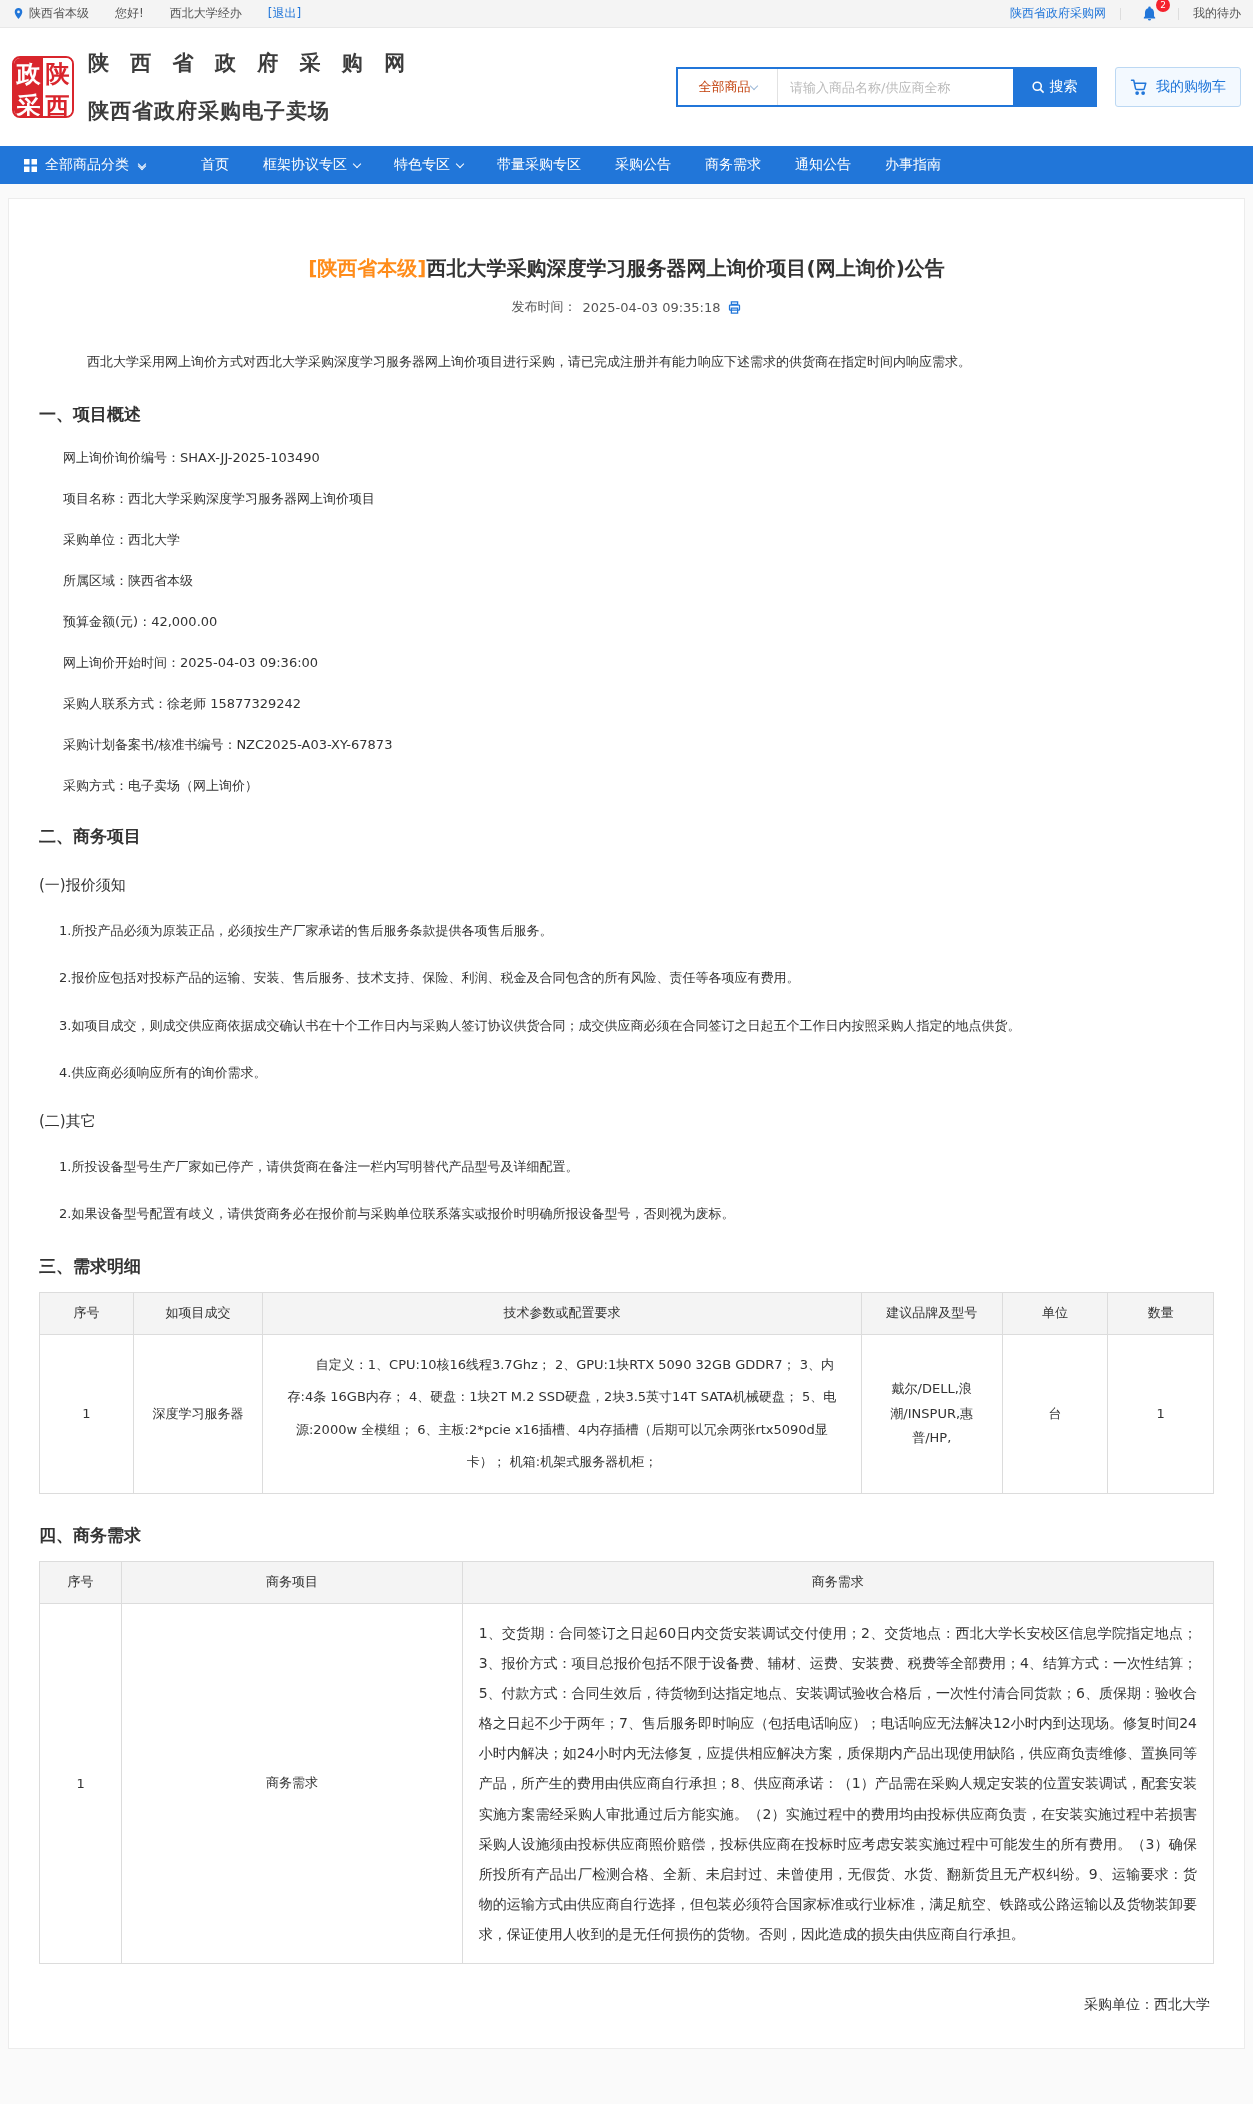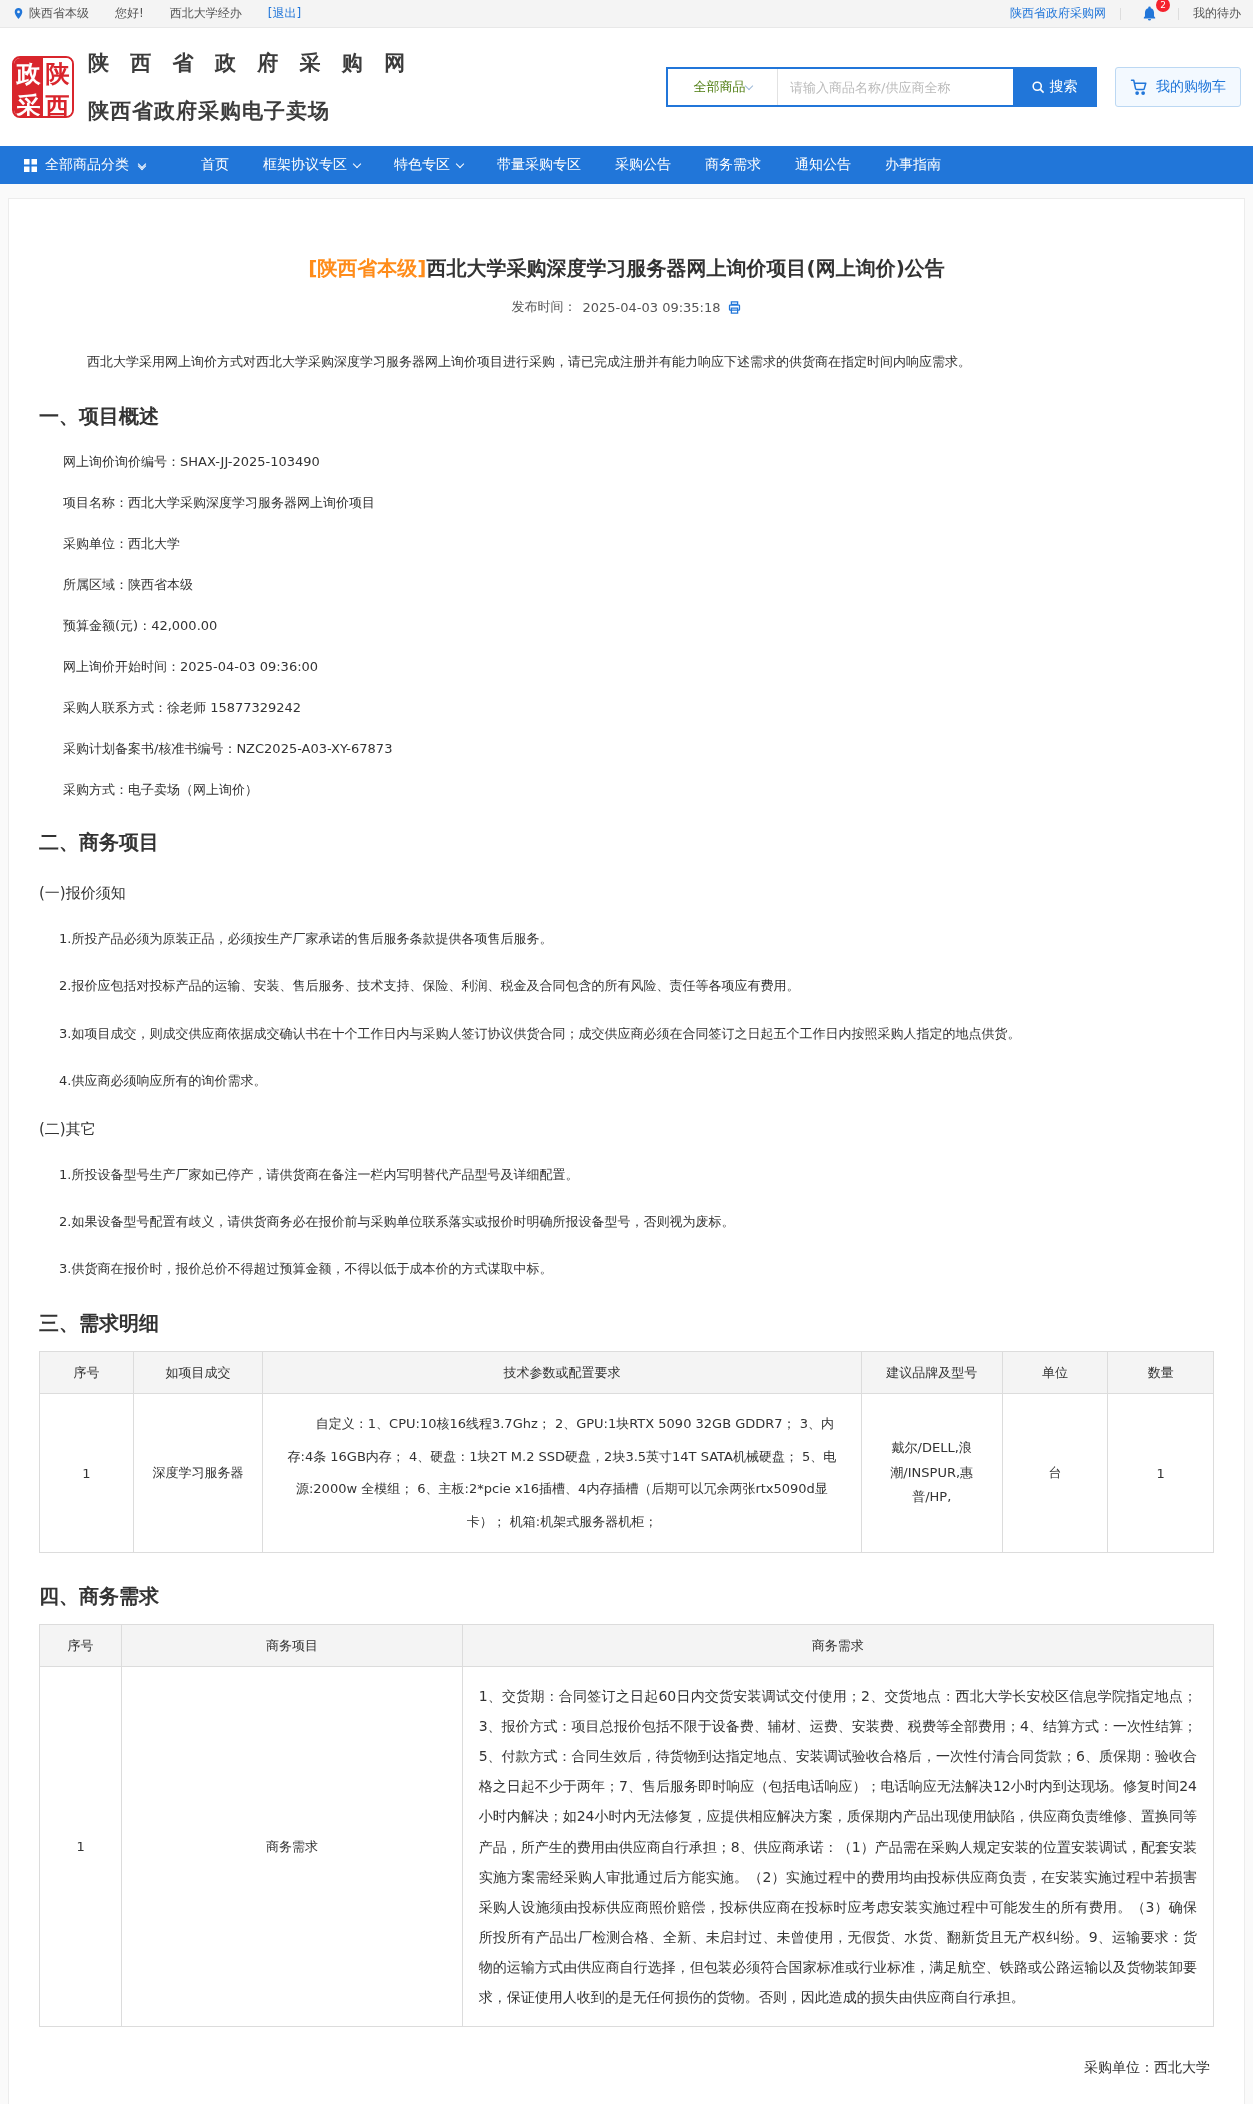--- a/index.html
+++ b/index.html
@@ -34,7 +34,7 @@
   .t1 { font-size:21px; font-weight:bold; color:#3c3c3c; letter-spacing:7px; }
   .t2 { font-size:21px; font-weight:bold; color:#3c3c3c; letter-spacing:1px; margin-top:20px; }
   .searchbar { margin-left:auto; display:flex; height:40px; border:2px solid #2176d9; }
-  .cat-select { width:110px; background:#fff; color:#4d7c0f; font-size:13px; display:flex; align-items:center;
+  .cat-select { width:100px; background:#fff; color:#c2410c; font-size:13px; display:flex; align-items:center;
                 justify-content:center; border-right:1px solid #e2e2e2; cursor:pointer; }
   .chev { display:inline-block; width:6px; height:6px; border-right:1.4px solid currentColor;
           border-bottom:1.4px solid currentColor; transform:rotate(45deg); margin-top:-3px; }

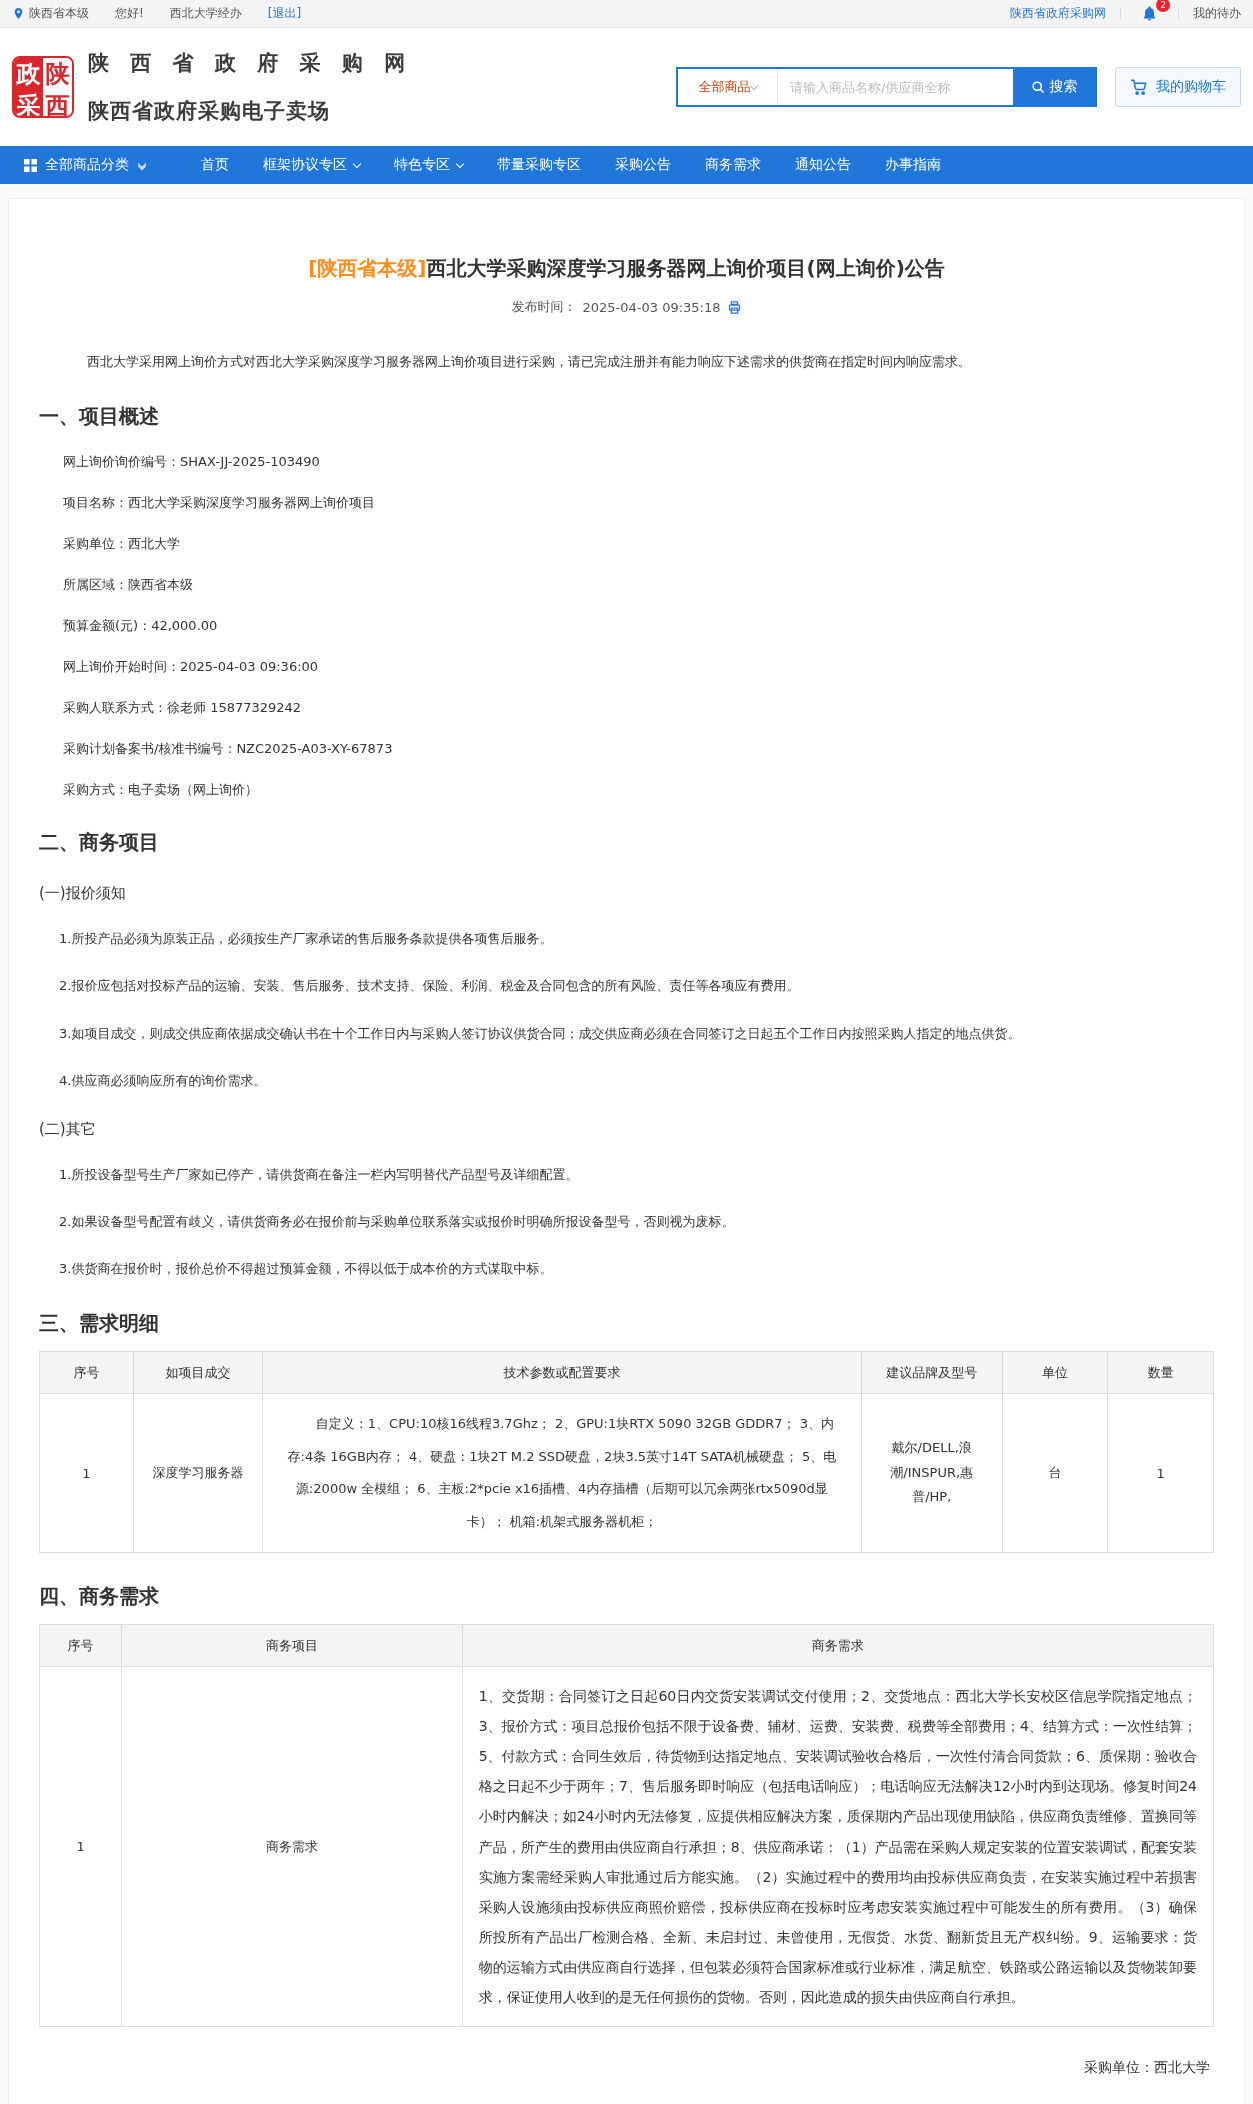--- a/index.html
+++ b/index.html
@@ -68,7 +68,7 @@
          display:flex; align-items:center; justify-content:center; gap:6px; }
   .print-ic { cursor:pointer; display:inline-flex; }
   .intro { font-size:13px; color:#333; line-height:1.8; text-indent:2em; margin:34px 22px 6px; }
-  .sec-h { font-size:20px; font-weight:bold; color:#333; margin:30px 0 6px; }
+  .sec-h { font-size:17px; font-weight:bold; color:#333; margin:30px 0 6px; }
   .sub-h { font-size:15px; font-weight:normal; color:#333; margin:28px 0 2px; }
   .field { font-size:13px; color:#333; padding-left:24px; margin-top:23px; }
   .nitem { font-size:13px; color:#333; padding-left:20px; margin-top:25px; line-height:1.7; }

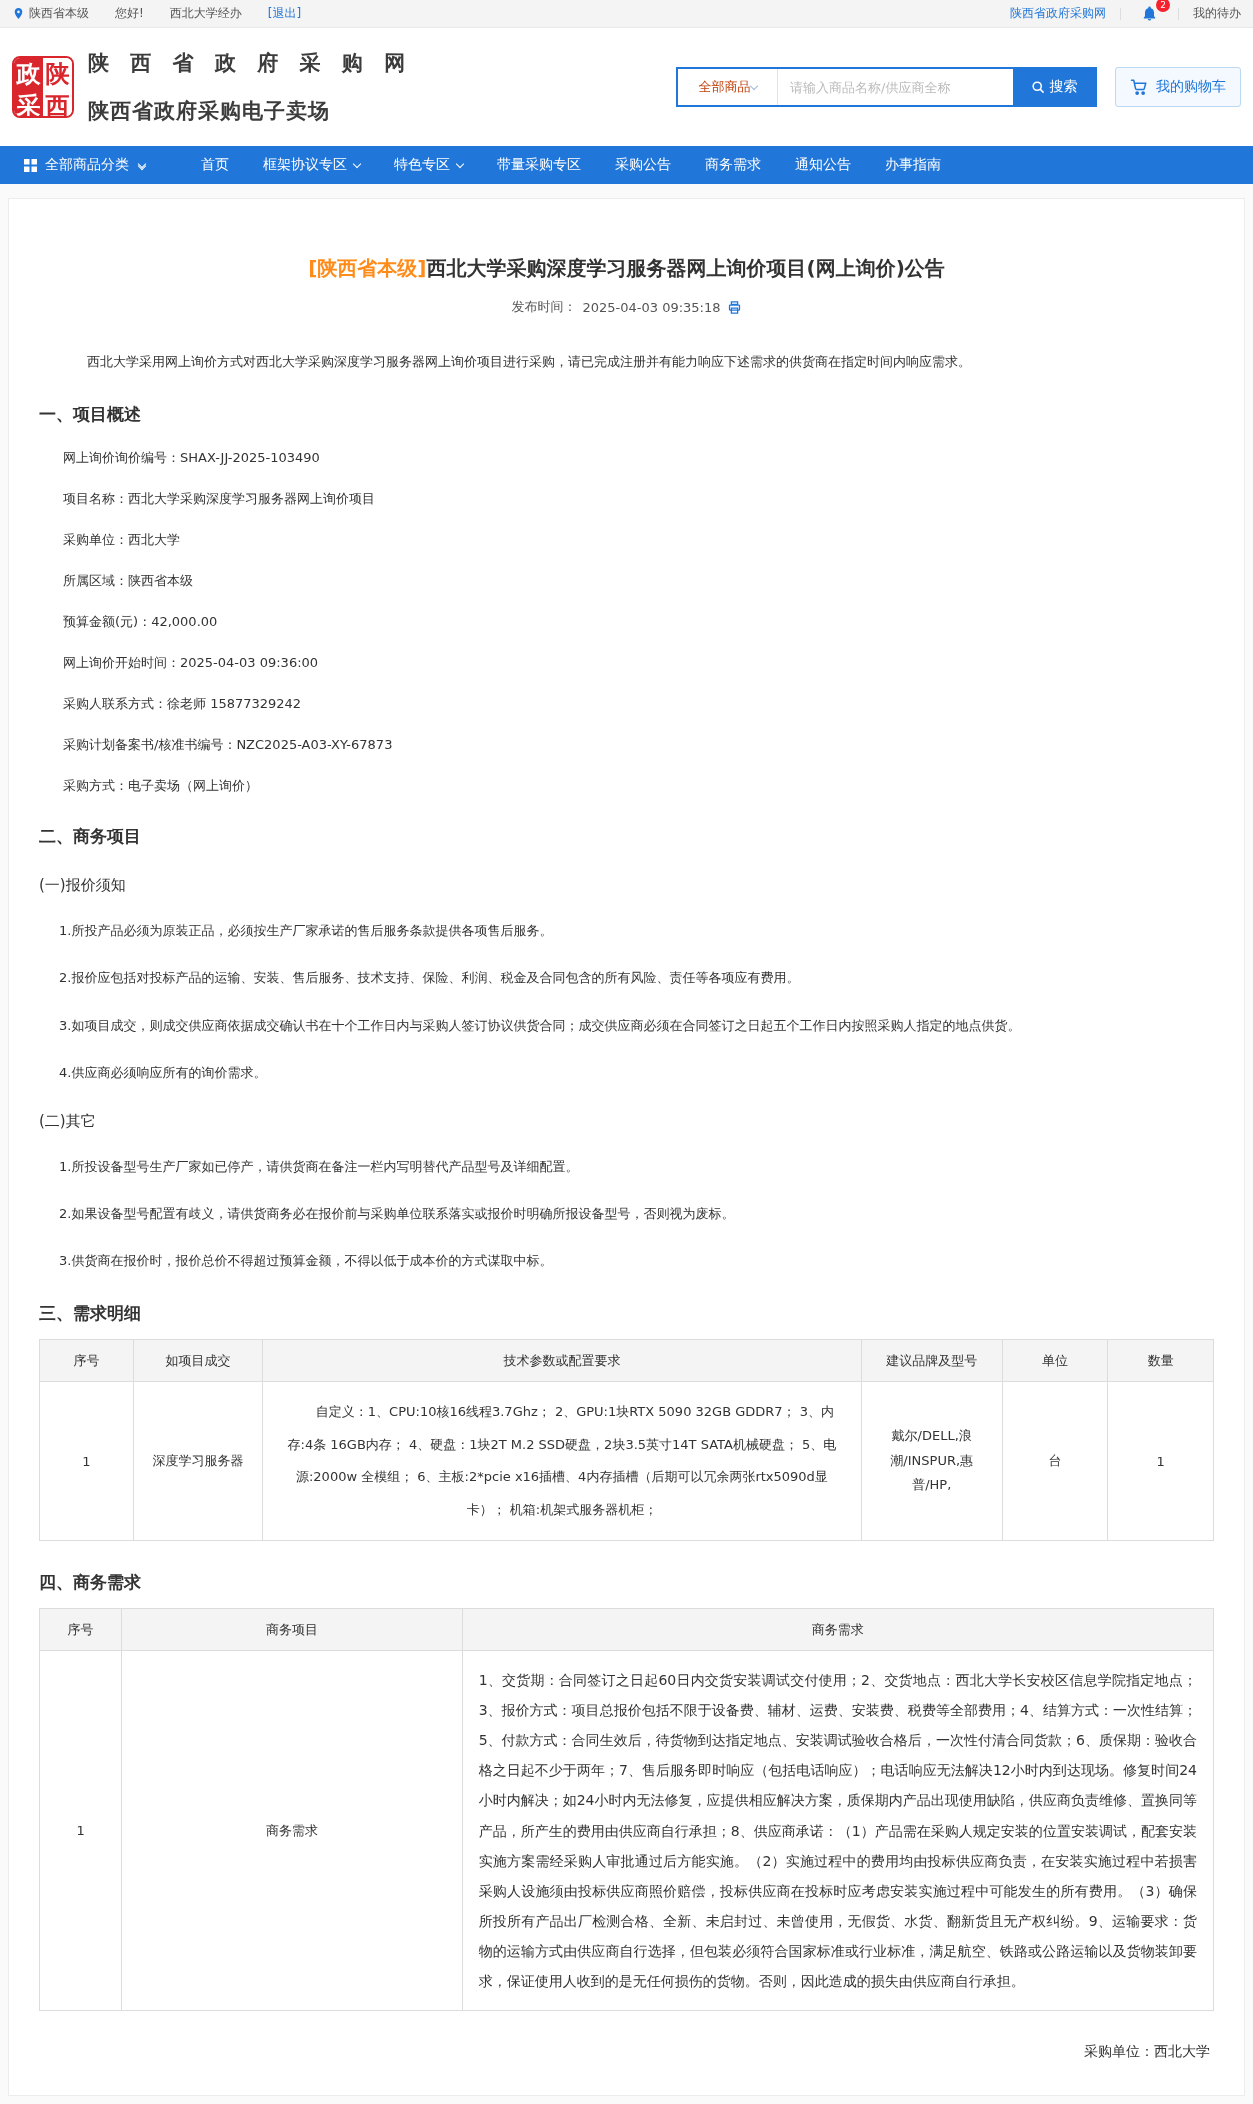--- a/index.html
+++ b/index.html
@@ -236,7 +236,6 @@
     <div class="sub-h">(二)其它</div>
     <p class="nitem">1.所投设备型号生产厂家如已停产，请供货商在备注一栏内写明替代产品型号及详细配置。</p>
     <p class="nitem">2.如果设备型号配置有歧义，请供货商务必在报价前与采购单位联系落实或报价时明确所报设备型号，否则视为废标。</p>
-    <p class="nitem">3.供货商在报价时，报价总价不得超过预算金额，不得以低于成本价的方式谋取中标。</p>
 
     <div class="sec-h">三、需求明细</div>
     <table class="demand-table">

